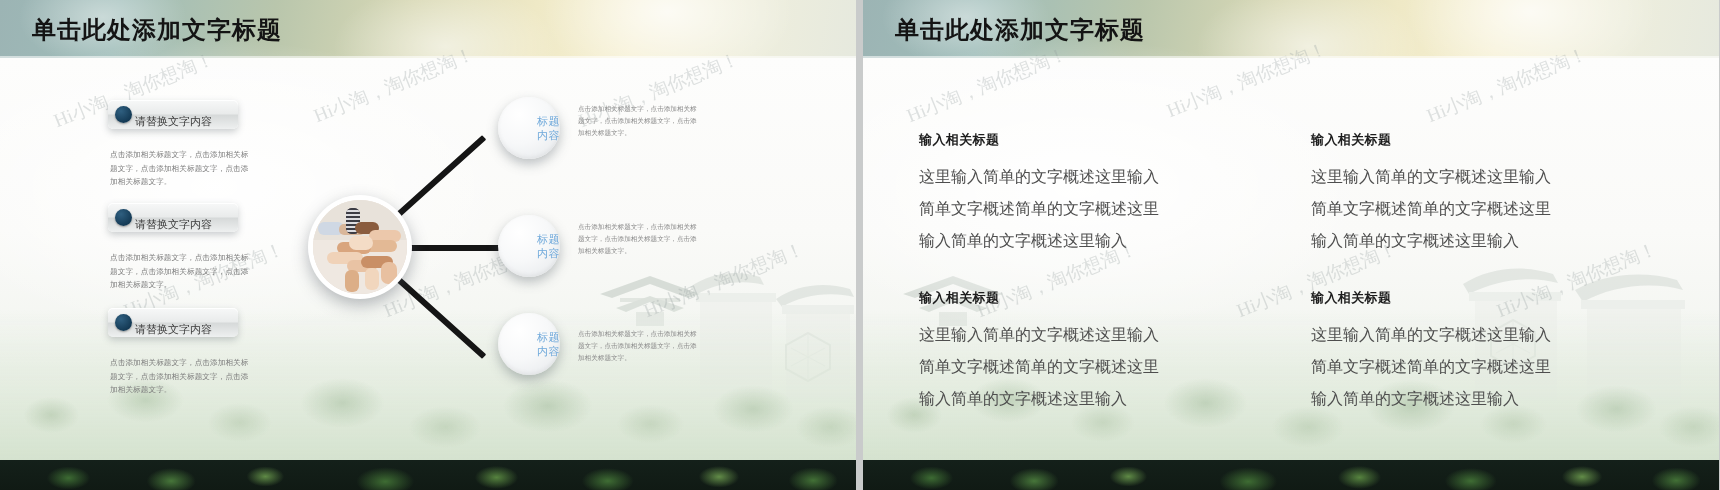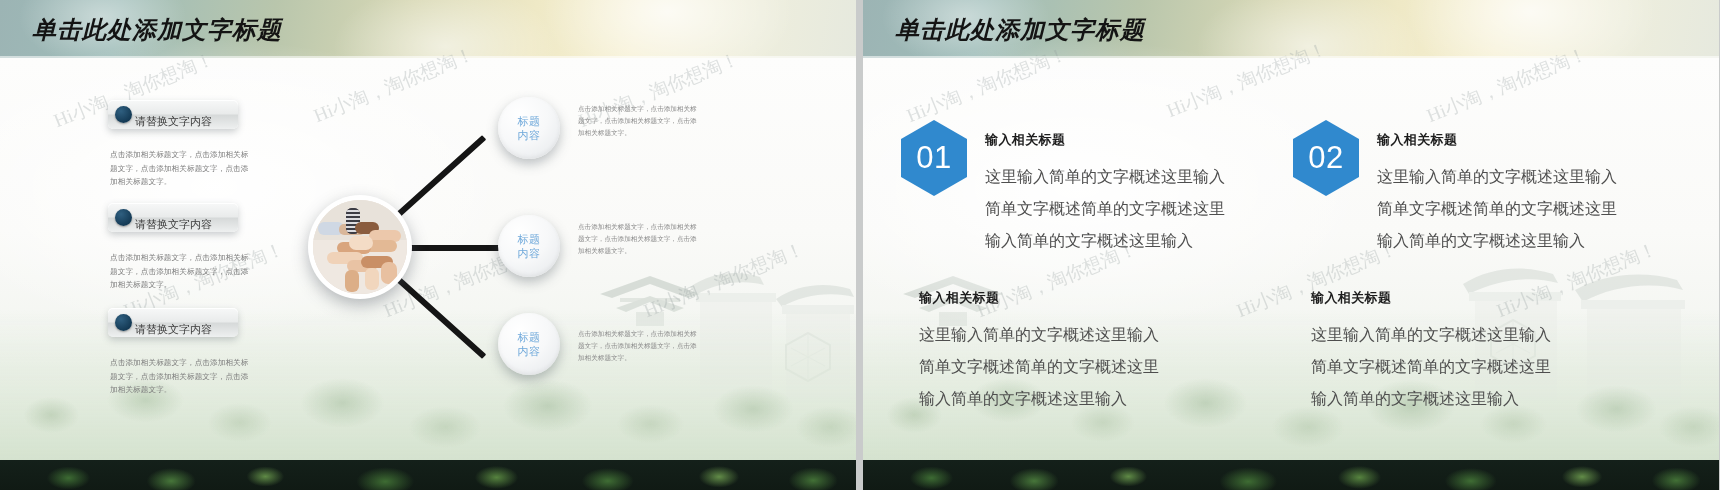--- a/index.html
+++ b/index.html
@@ -69,7 +69,7 @@
   }
 
   
-  .hdr{position:absolute;left:0;top:0;width:100%;height:58px;font-style:italic;}
+  .hdr{position:absolute;left:0;top:0;width:100%;height:58px;}
   .hdr-title{
     position:absolute;left:32px;top:14px;
     font-size:24px;font-weight:bold;color:#141414;letter-spacing:1px;

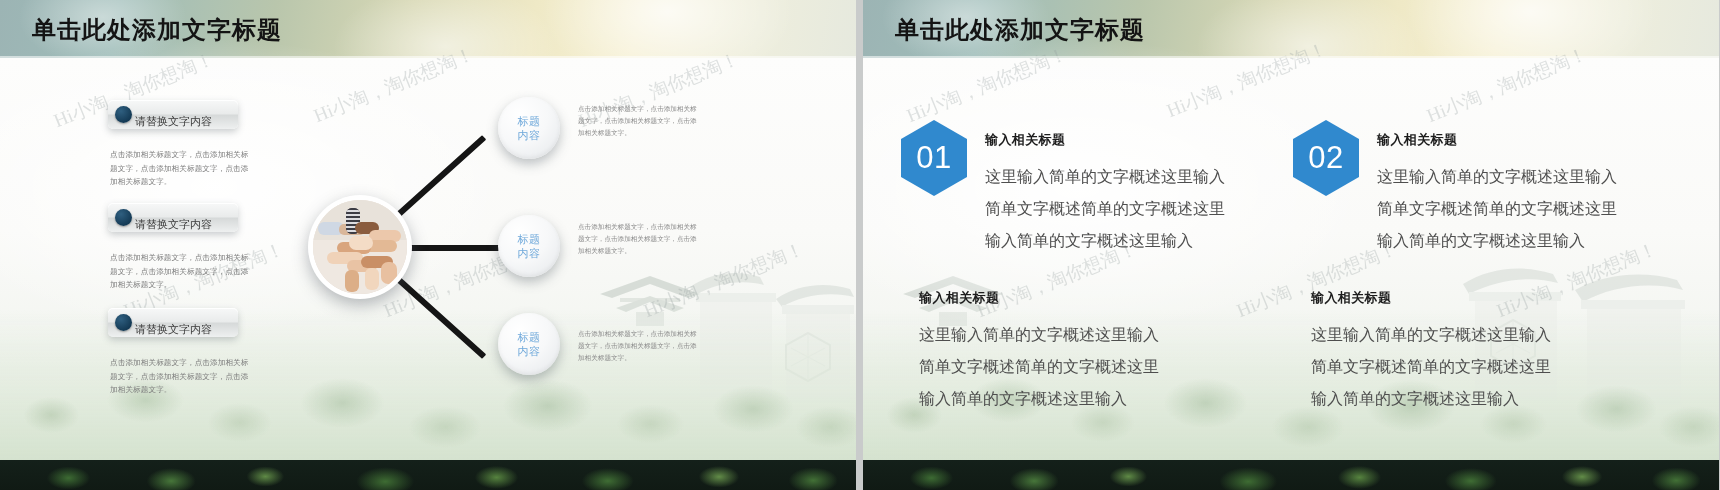--- a/index.html
+++ b/index.html
@@ -114,7 +114,7 @@
     position:absolute;width:62px;height:62px;border-radius:50%;
     background:radial-gradient(circle at 34% 28%, #ffffff 0%, #f7f8f9 48%, #e4e7ea 100%);
     box-shadow:0 5px 12px rgba(70,80,90,.35), inset 0 -2px 4px rgba(0,0,0,.05);
-    display:flex;flex-direction:column;align-items:center;justify-content:center;
+    display:flex;flex-direction:column;align-items:flex-end;justify-content:center;
     color:#6ea8da;font-size:11px;line-height:1.3;letter-spacing:.5px;
   }
   .node-para{

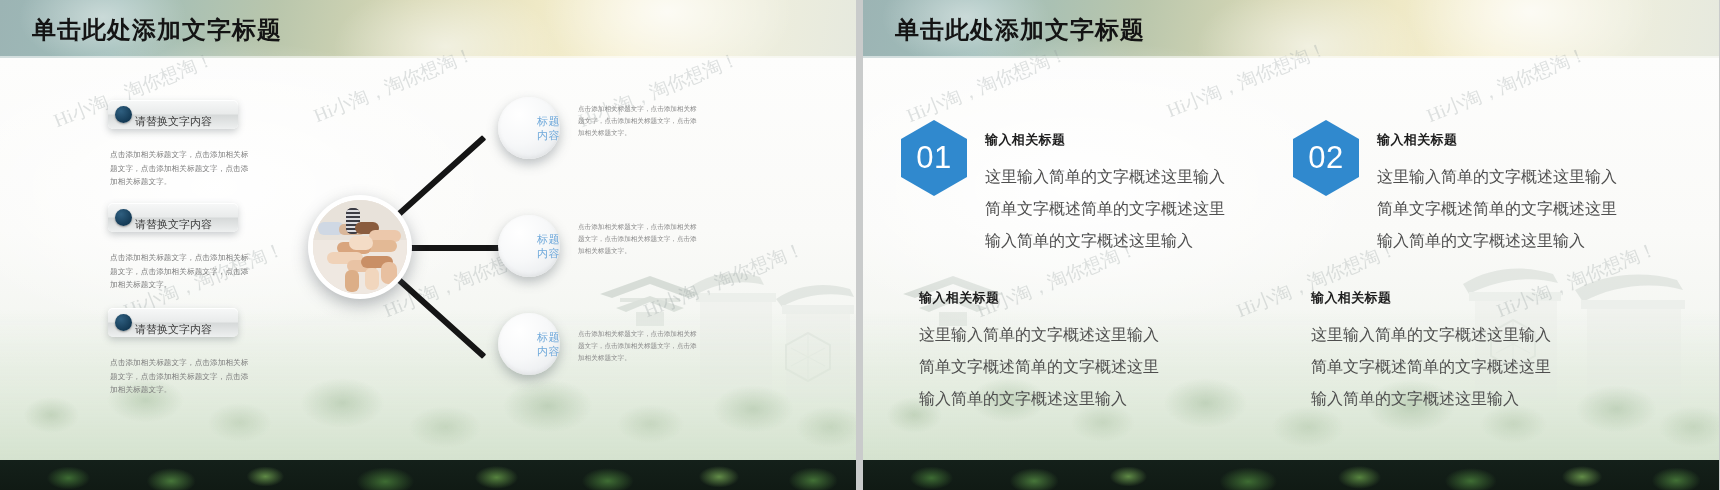--- a/index.html
+++ b/index.html
@@ -296,9 +296,6 @@
     </div>
 
     <div class="hexbox" style="left:38px;top:120px;">
-      <div class="hex">
-        <span class="hex-num">01</span>
-      </div>
       <div class="hex-txt">
         <div class="hex-title">输入相关标题</div>
         <div class="hex-body">这里输入简单的文字概述这里输入简单文字概述简单的文字概述这里输入简单的文字概述这里输入</div>

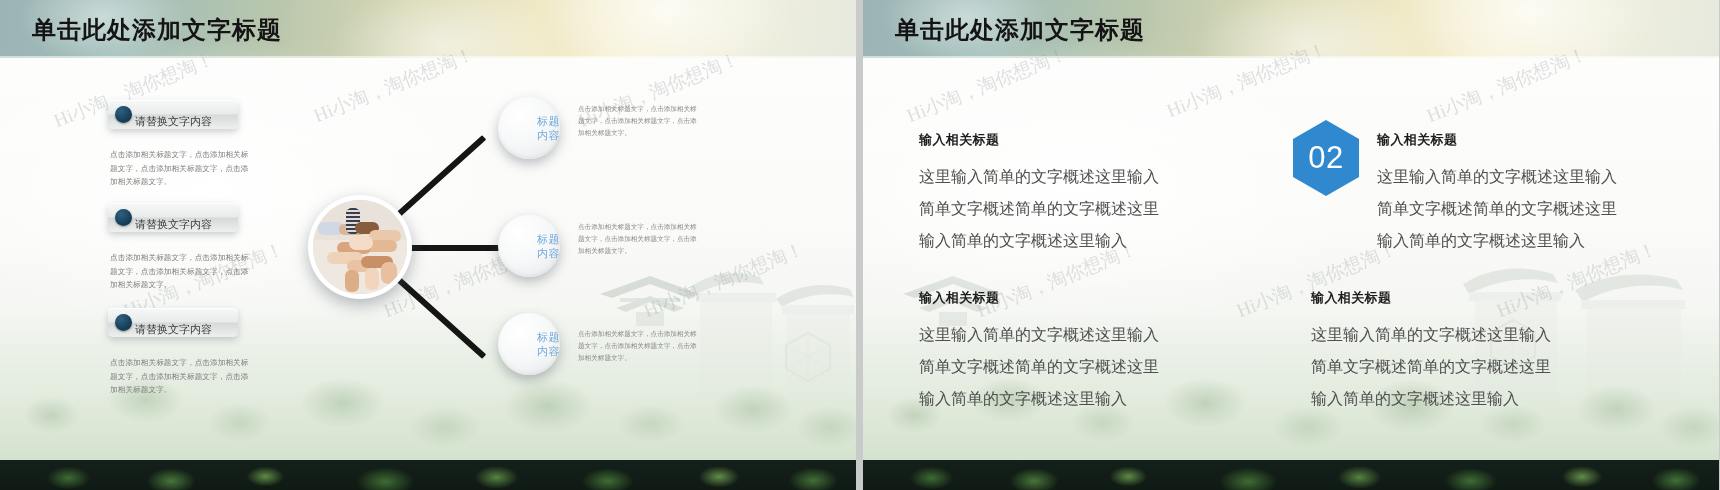--- a/index.html
+++ b/index.html
@@ -303,9 +303,6 @@
     </div>
 
     <div class="hexbox" style="left:430px;top:120px;">
-      <div class="hex">
-        <span class="hex-num">02</span>
-      </div>
       <div class="hex-txt">
         <div class="hex-title">输入相关标题</div>
         <div class="hex-body">这里输入简单的文字概述这里输入简单文字概述简单的文字概述这里输入简单的文字概述这里输入</div>

